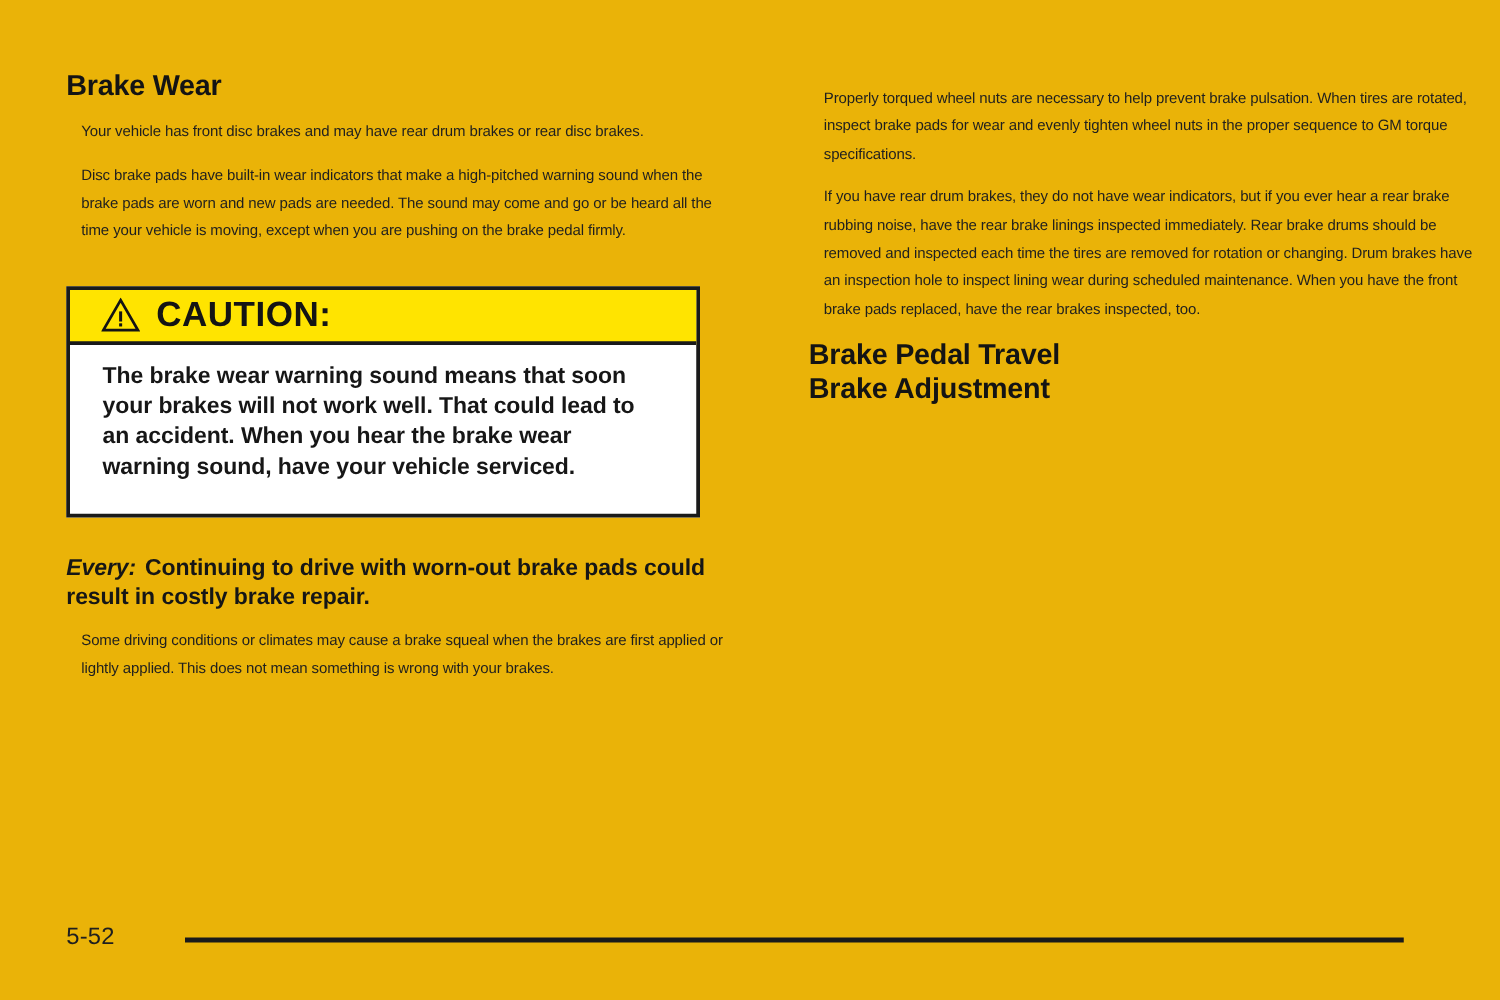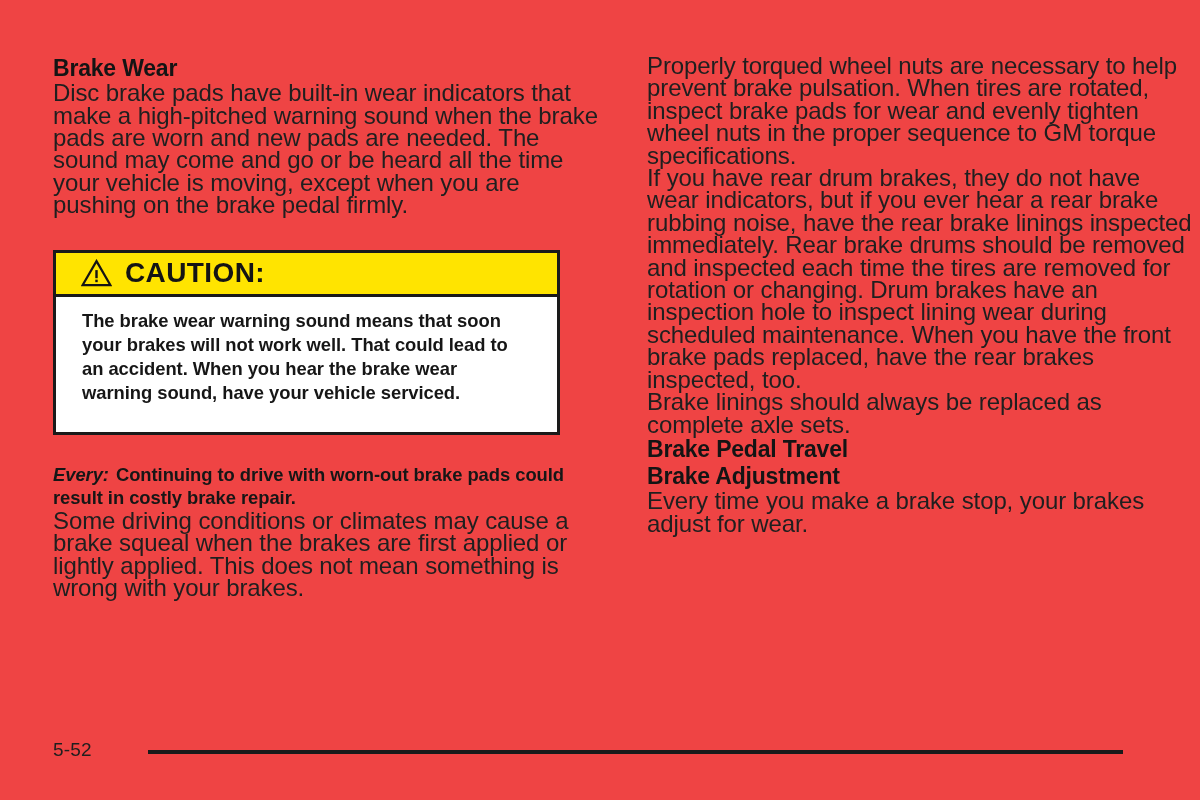--- a/index.html
+++ b/index.html
@@ -21,7 +21,7 @@
   .page {
     position: absolute;
     inset: 0;
-    background: #ef4444;
+    background: #eab308;
   }
 
   .columns {

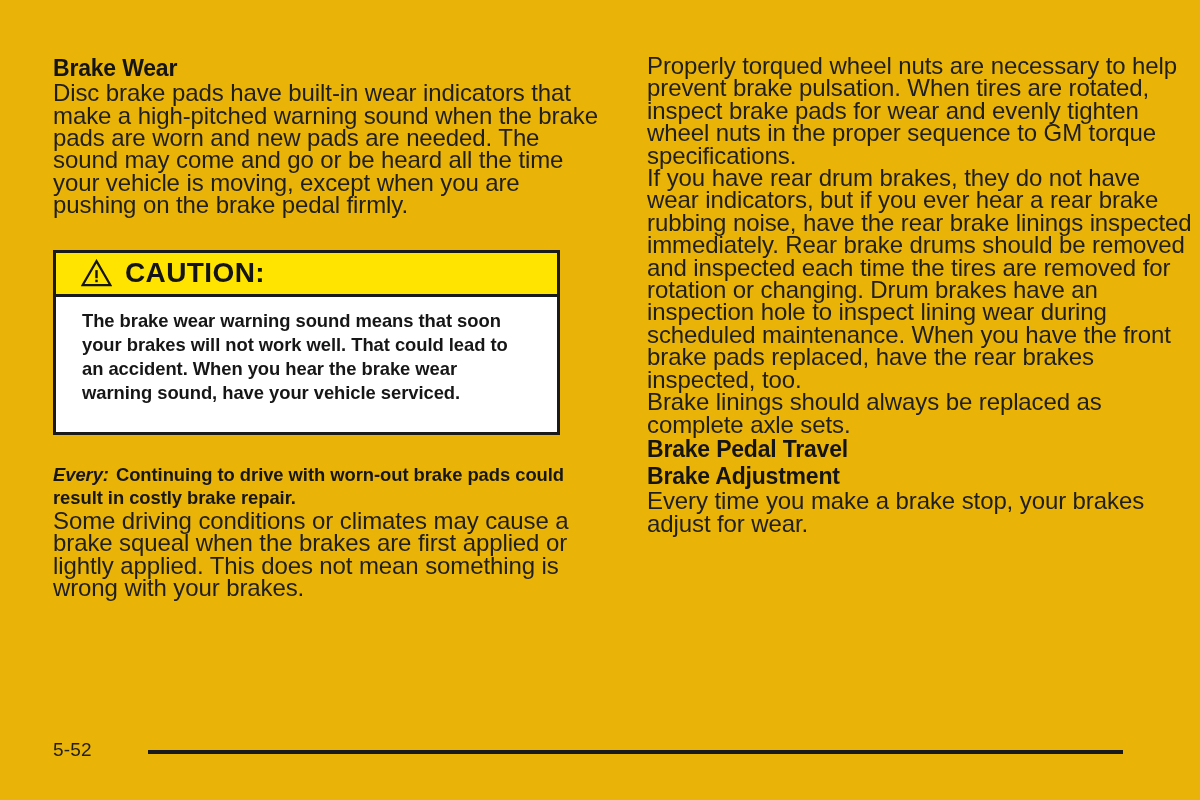--- a/index.html
+++ b/index.html
@@ -53,9 +53,9 @@
   .column.left h2.section-heading { padding-top: 55px; }
 
   p.body-text {
-    font-size: 24px;
+    font-size: 12px;
     line-height: 22.4px;
-    margin: 0;
+    margin: 12px;
     color: #1f1f1f;
     letter-spacing: -0.1px;
   }

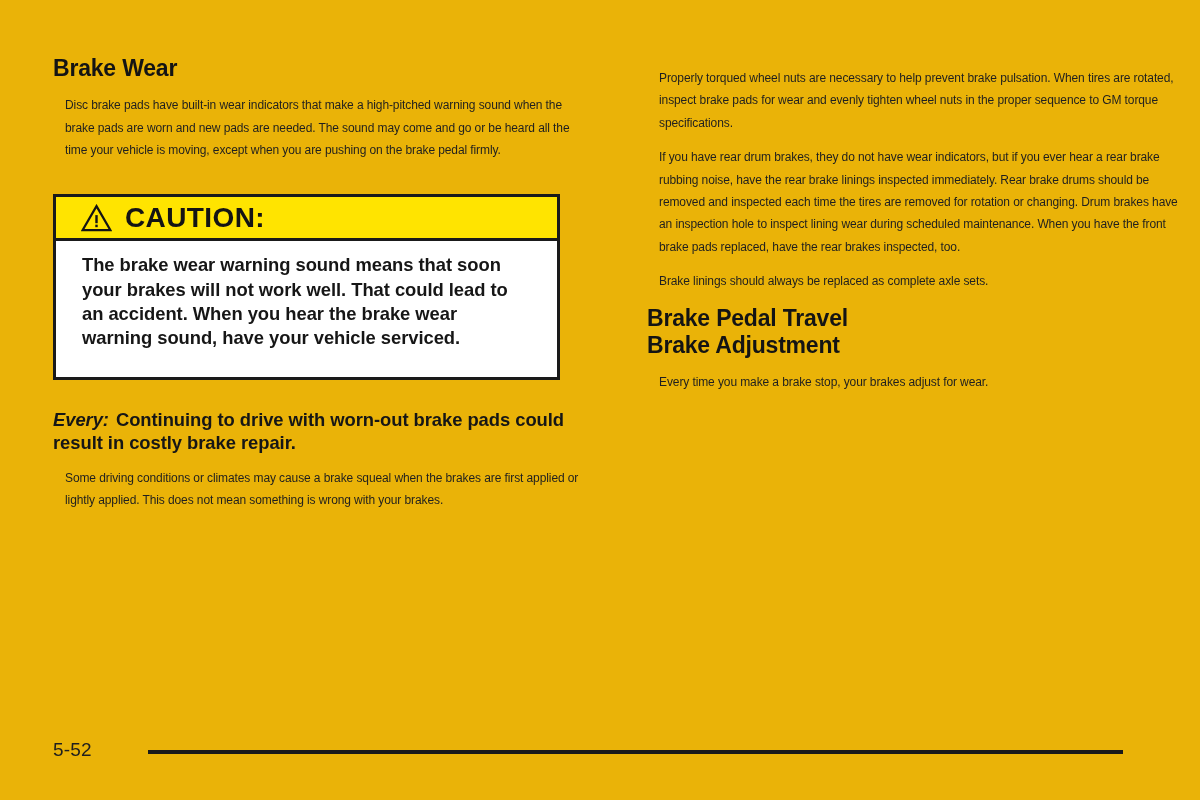--- a/index.html
+++ b/index.html
@@ -158,6 +158,7 @@
 
       <h2 class="section-heading">Brake Wear</h2>
 
+      <p class="body-text gap-after-heading">Your vehicle has front disc brakes and may have rear drum brakes or rear disc brakes.</p>
 
       <p class="body-text gap-between-paras">Disc brake pads have built-in wear indicators that make a high-pitched warning sound when the brake pads are worn and new pads are needed. The sound may come and go or be heard all the time your vehicle is moving, except when you are pushing on the brake pedal firmly.</p>
 

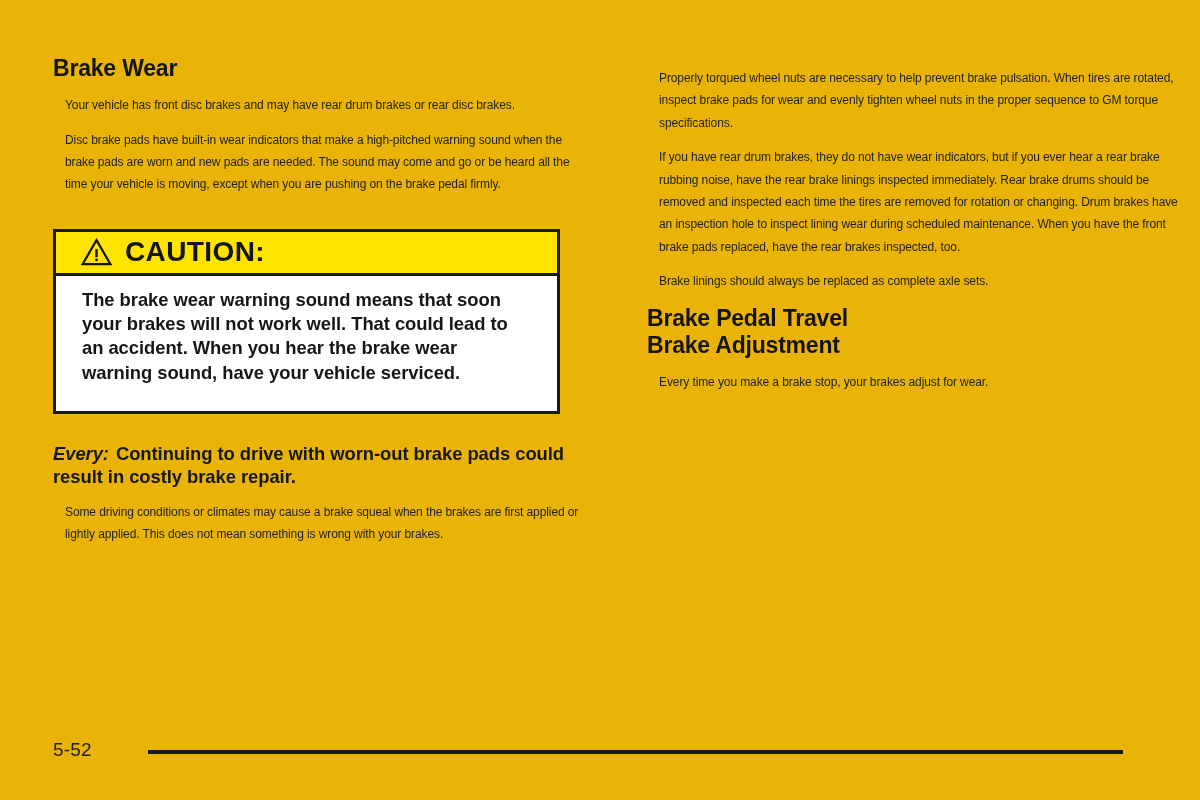--- a/index.html
+++ b/index.html
@@ -190,7 +190,6 @@
 
       <p class="body-text gap-between-paras">If you have rear drum brakes, they do not have wear indicators, but if you ever hear a rear brake rubbing noise, have the rear brake linings inspected immediately. Rear brake drums should be removed and inspected each time the tires are removed for rotation or changing. Drum brakes have an inspection hole to inspect lining wear during scheduled maintenance. When you have the front brake pads replaced, have the rear brakes inspected, too.</p>
 
-      <p class="body-text gap-between-paras">Brake linings should always be replaced as complete axle sets.</p>
 
       <h2 class="section-heading gap-before-heading">Brake Pedal Travel</h2>
 

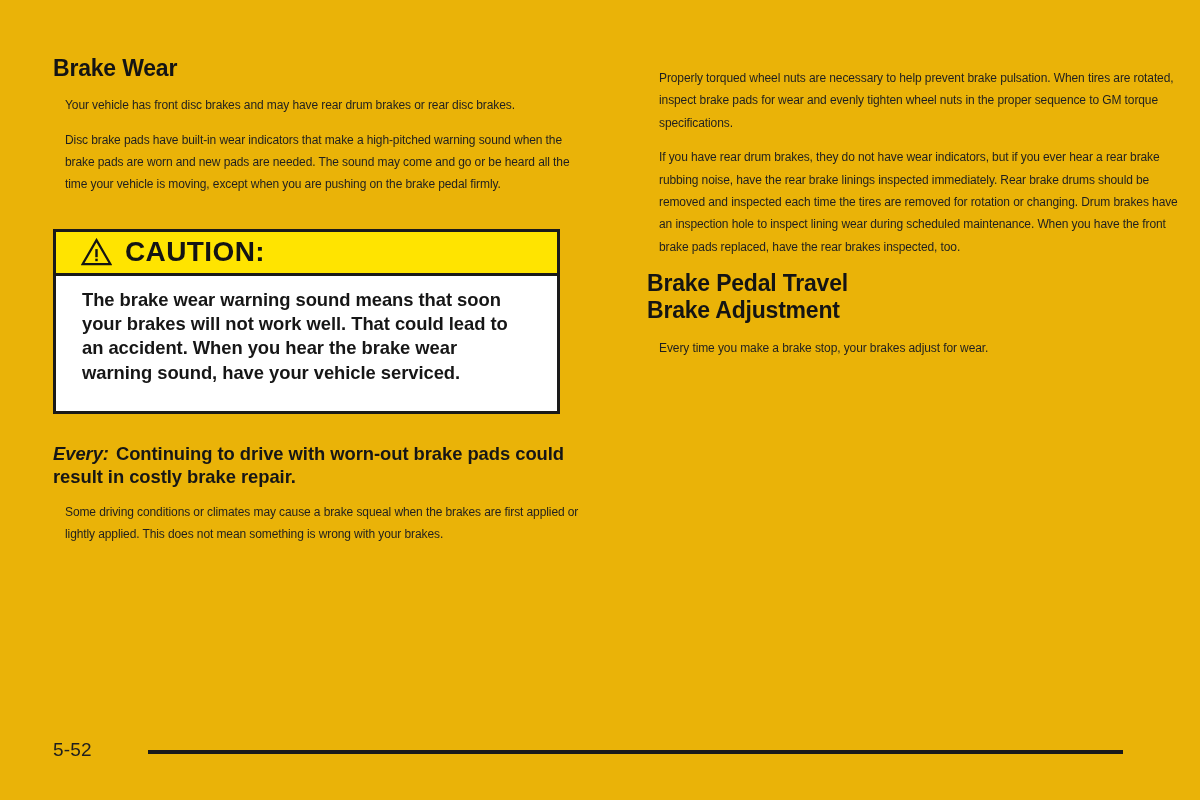--- a/index.html
+++ b/index.html
@@ -196,7 +196,6 @@
 
       <h2 class="section-heading gap-before-heading">Brake Adjustment</h2>
 
-      <p class="body-text gap-after-heading">Every time you make a brake stop, your brakes adjust for wear.</p>
 
     </div>
 

